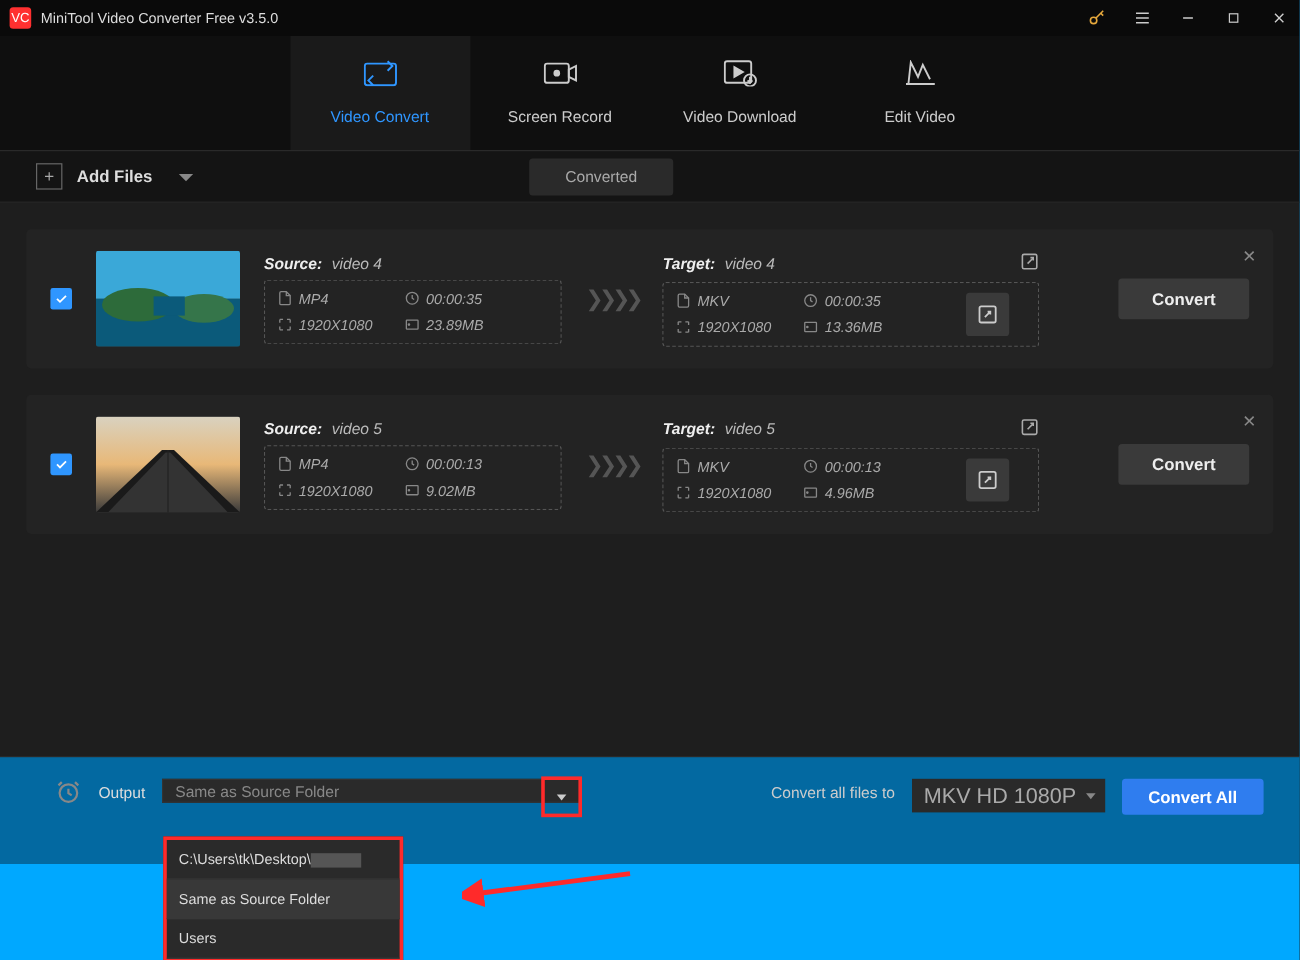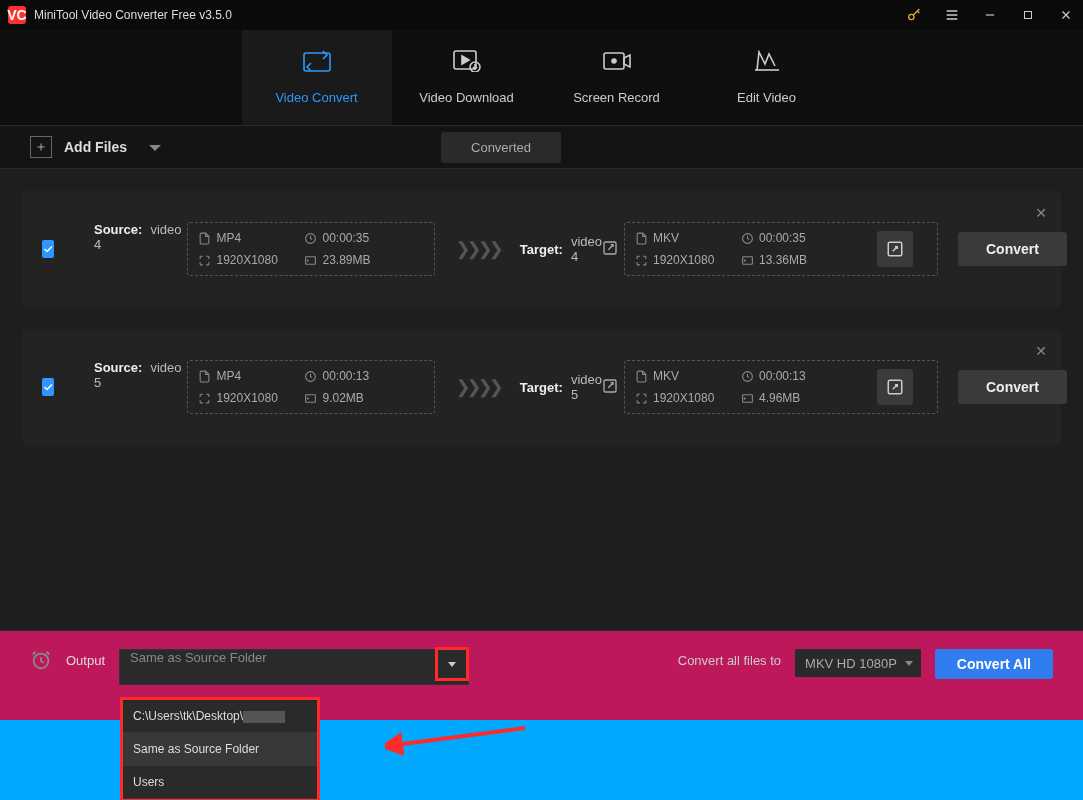--- a/index.html
+++ b/index.html
@@ -6,7 +6,7 @@
 body { width: 1083px; height: 800px; background: #00a8ff; position: relative; overflow: hidden; }
 .app { width: 1083px; height: 720px; background: #1a1a1a; position: absolute; top: 0; left: 0; display: flex; flex-direction: column; }
 .titlebar { height: 30px; background: #0a0a0a; display: flex; align-items: center; padding: 0 8px; color: #ddd; font-size: 12px; }
-.titlebar .logo { width: 18px; height: 18px; background: #ff3030; border-radius: 3px; margin-right: 8px; display: flex; align-items: center; justify-content: center; color: #fff; font-size: 14px; font-weight: bold; }
+.titlebar .logo { width: 18px; height: 18px; background: #ff3030; border-radius: 3px; margin-right: 8px; display: flex; align-items: center; justify-content: center; color: #fff; font-size: 11px; font-weight: normal; }
 .titlebar-controls { margin-left: auto; display: flex; gap: 20px; align-items: center; }
 .titlebar-controls .ctl { width: 18px; height: 18px; display: flex; align-items: center; justify-content: center; cursor: pointer; color: #ccc; }
 .titlebar-controls .key { color: #e6a83c; }

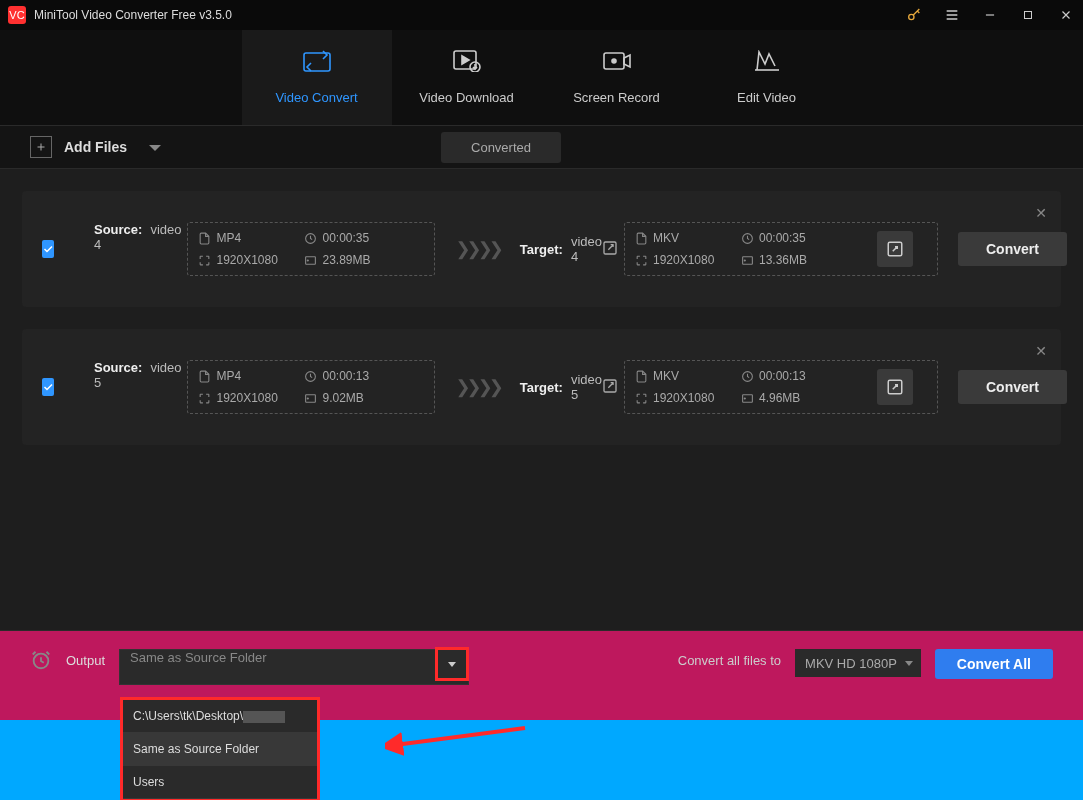--- a/index.html
+++ b/index.html
@@ -103,20 +103,20 @@
     </div>
     <div class="nav-tab">
       <svg class="icon" viewBox="0 0 28 22" fill="none" stroke="#ccc" stroke-width="1.6">
+          <rect x="1" y="3" width="20" height="16" rx="2"></rect>
+          <path d="M21 8l6-3v12l-6-3z"></path>
+          <circle cx="11" cy="11" r="2" fill="#ccc"></circle>
+        </svg>
+      <span>Screen Record</span>
+    </div>
+    <div class="nav-tab">
+      <svg class="icon" viewBox="0 0 28 22" fill="none" stroke="#ccc" stroke-width="1.6">
           <rect x="1" y="1" width="22" height="18" rx="2"></rect>
           <polygon points="9,6 9,14 16,10" fill="#ccc"></polygon>
           <circle cx="22" cy="17" r="5"></circle>
           <path d="M22 14v5m-2-2l2 2 2-2"></path>
         </svg>
       <span>Video Download</span>
-    </div>
-    <div class="nav-tab">
-      <svg class="icon" viewBox="0 0 28 22" fill="none" stroke="#ccc" stroke-width="1.6">
-          <rect x="1" y="3" width="20" height="16" rx="2"></rect>
-          <path d="M21 8l6-3v12l-6-3z"></path>
-          <circle cx="11" cy="11" r="2" fill="#ccc"></circle>
-        </svg>
-      <span>Screen Record</span>
     </div>
     <div class="nav-tab">
       <svg class="icon" viewBox="0 0 28 22" fill="none" stroke="#ccc" stroke-width="1.6">

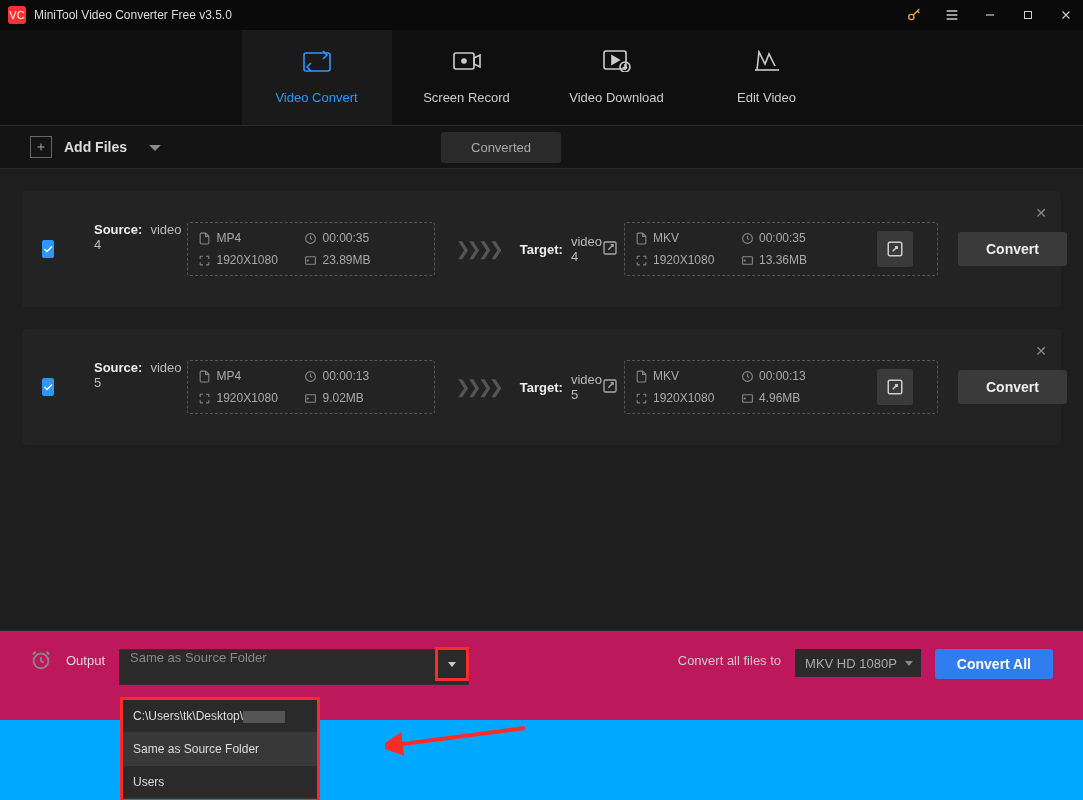--- a/index.html
+++ b/index.html
@@ -26,7 +26,7 @@
 .chk { width: 18px; height: 18px; background: #2f96ff; border-radius: 2px; display: flex; align-items: center; justify-content: center; cursor: pointer; }
 .chk svg { width: 12px; height: 12px; }
 .thumb { width: 120px; height: 80px; background: #333; border-radius: 2px; overflow: hidden; display: flex; align-items: center; justify-content: center; }
-.block { display: flex; gap: 6px; }
+.block { display: flex; flex-direction: column; gap: 6px; font-style: italic; }
 .block .lbl { color: #bbb; font-size: 13px; }
 .block .lbl b { color: #eee; font-weight: 600; margin-right: 8px; }
 .infobox { border: 1px dashed #555; border-radius: 3px; padding: 8px 10px; display: grid; grid-template-columns: 100px 120px; grid-template-rows: auto auto; gap: 8px 6px; font-size: 12px; color: #aaa; }

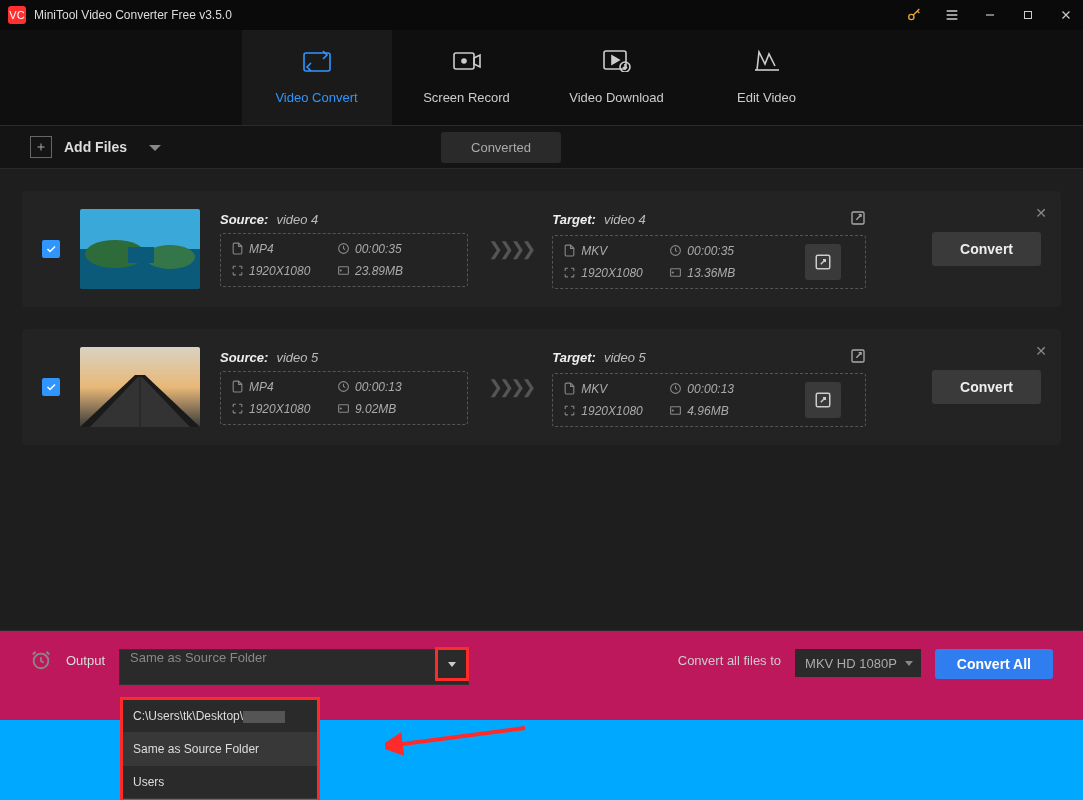--- a/index.html
+++ b/index.html
@@ -37,7 +37,7 @@
 .edit-ico { margin-left: auto; color: #aaa; cursor: pointer; }
 .close-ico { position: absolute; top: 14px; right: 14px; color: #888; cursor: pointer; font-size: 14px; }
 .convert-btn { margin-left: auto; padding: 9px 28px; background: #3a3a3a; color: #eee; border-radius: 3px; font-size: 14px; font-weight: 600; cursor: pointer; }
-.footer { height: 90px; background: #be185d; border-top: 1px solid #2a2a2a; display: flex; align-items: flex-start; padding: 18px 30px 0 30px; gap: 14px; position: relative; }
+.footer { height: 90px; background: #0369a1; border-top: 1px solid #2a2a2a; display: flex; align-items: flex-start; padding: 18px 30px 0 46px; gap: 14px; position: relative; }
 .clock-ico { color: #888; font-size: 20px; }
 .out-label { color: #ddd; font-size: 13px; margin-top: 4px; }
 .out-select { width: 350px; height: 36px; background: #2a2a2a; border: 1px solid #333; color: #888; font-size: 13px; padding: 0 10px; display: flex; position: relative; }

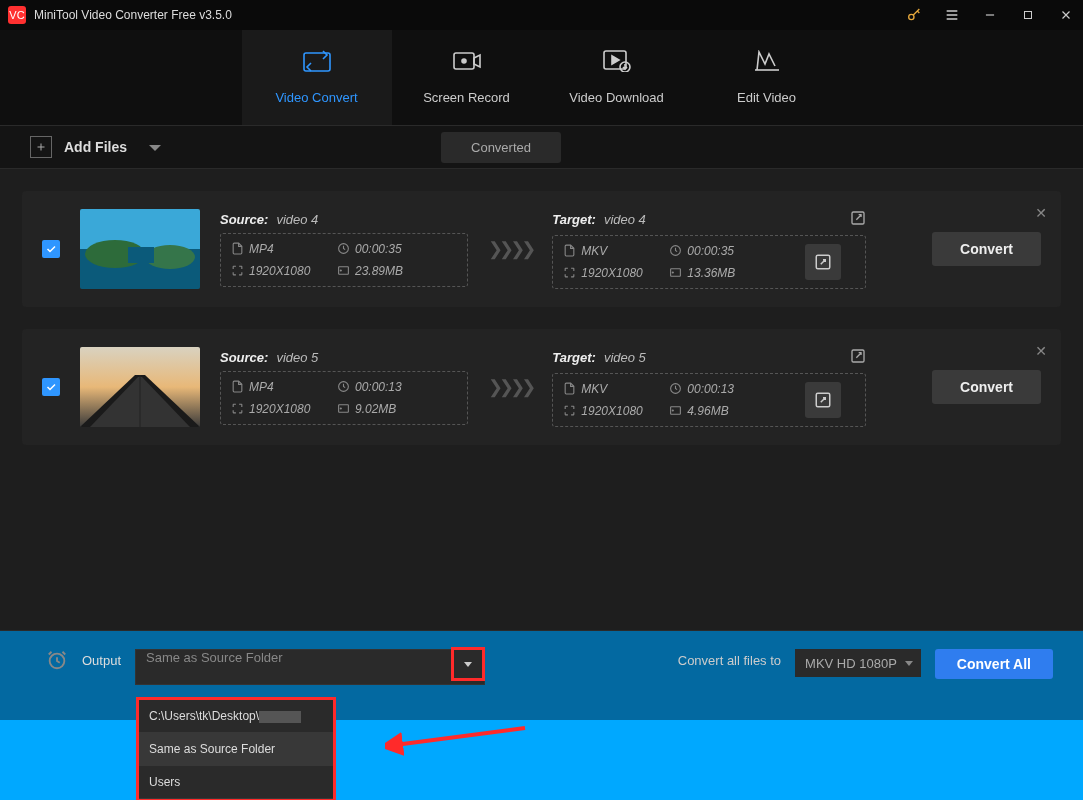--- a/index.html
+++ b/index.html
@@ -40,7 +40,7 @@
 .footer { height: 90px; background: #0369a1; border-top: 1px solid #2a2a2a; display: flex; align-items: flex-start; padding: 18px 30px 0 46px; gap: 14px; position: relative; }
 .clock-ico { color: #888; font-size: 20px; }
 .out-label { color: #ddd; font-size: 13px; margin-top: 4px; }
-.out-select { width: 350px; height: 36px; background: #2a2a2a; border: 1px solid #333; color: #888; font-size: 13px; padding: 0 10px; display: flex; position: relative; }
+.out-select { width: 350px; height: 20px; background: #2a2a2a; border: 1px solid #333; color: #888; font-size: 13px; padding: 0 10px; display: flex; align-items: center; position: relative; }
 .out-dd-btn { position: absolute; right: -1px; top: -3px; width: 34px; height: 34px; border: 3px solid #ff2a2a; display: flex; align-items: center; justify-content: center; cursor: pointer; }
 .out-dd-btn .tri { width: 0; height: 0; border-left: 4px solid transparent; border-right: 4px solid transparent; border-top: 5px solid #ccc; }
 .dropdown { position: absolute; top: 47px; left: 0; width: 200px; background: #2a2a2a; border: 3px solid #ff2a2a; z-index: 10; }

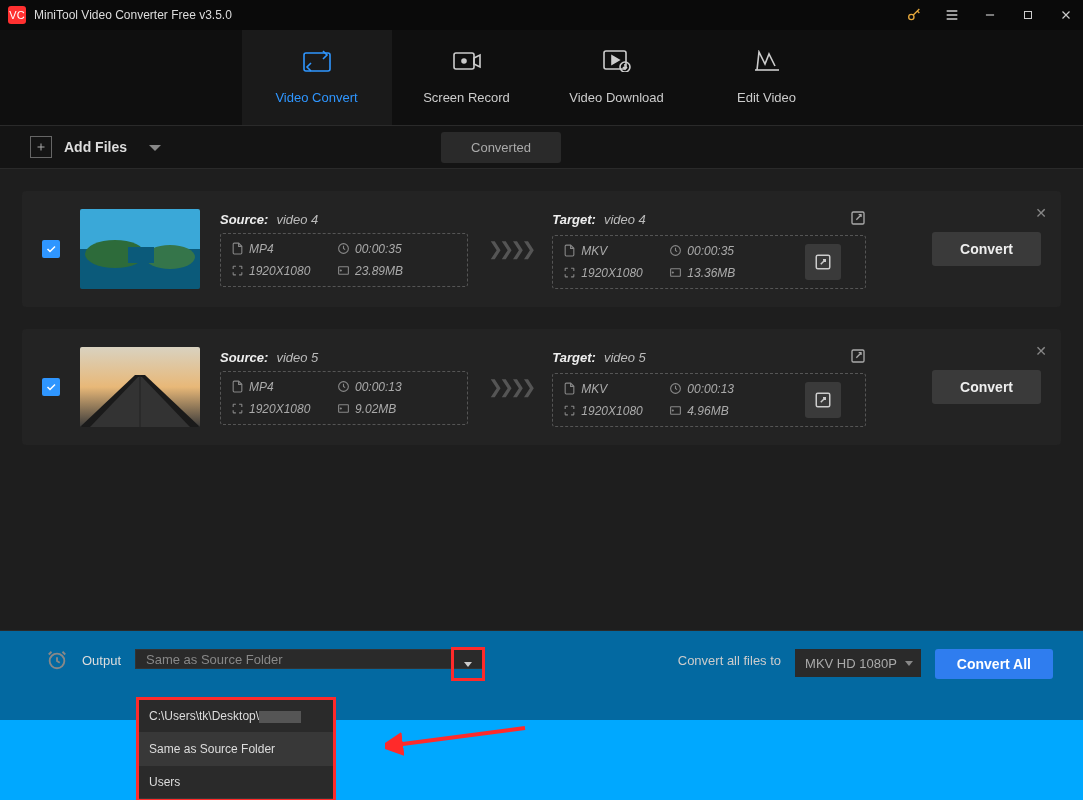--- a/index.html
+++ b/index.html
@@ -49,7 +49,7 @@
 .dropdown div.redact::after { content: ""; display: inline-block; width: 42px; height: 12px; background: #555; vertical-align: middle; }
 .spacer { flex: 1; }
 .conv-label { color: #ccc; font-size: 13px; margin-top: 4px; }
-.fmt-select { height: 28px; background: #2a2a2a; color: #aaa; font-size: 13px; padding: 0 24px 0 10px; display: flex; align-items: center; position: relative; cursor: pointer; }
+.fmt-select { height: 28px; background: #2a2a2a; color: #aaa; font-size: 18px; padding: 0 24px 0 10px; display: flex; align-items: center; position: relative; cursor: pointer; }
 .fmt-select .tri { position: absolute; right: 8px; top: 12px; width: 0; height: 0; border-left: 4px solid transparent; border-right: 4px solid transparent; border-top: 5px solid #888; }
 .convert-all { height: 30px; padding: 0 22px; background: #2f7def; color: #fff; font-size: 14px; font-weight: 600; border-radius: 3px; display: flex; align-items: center; cursor: pointer; }
 .arrow-annot { position: absolute; left: 385px; top: 720px; pointer-events: none; }

